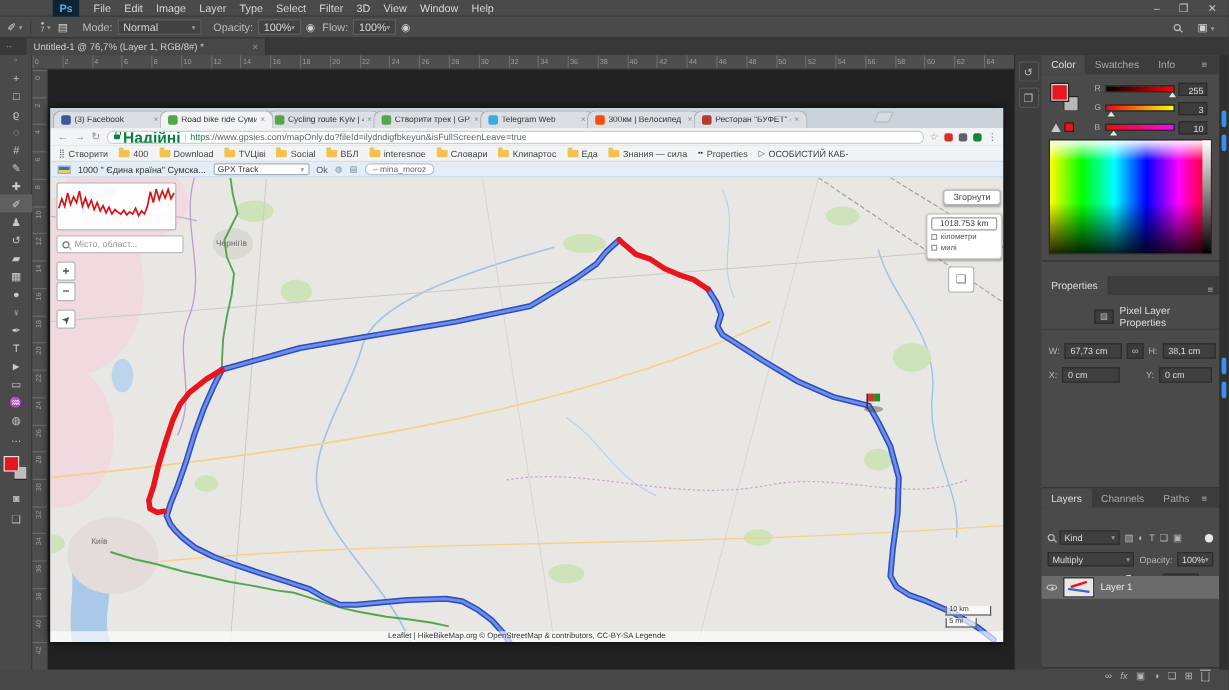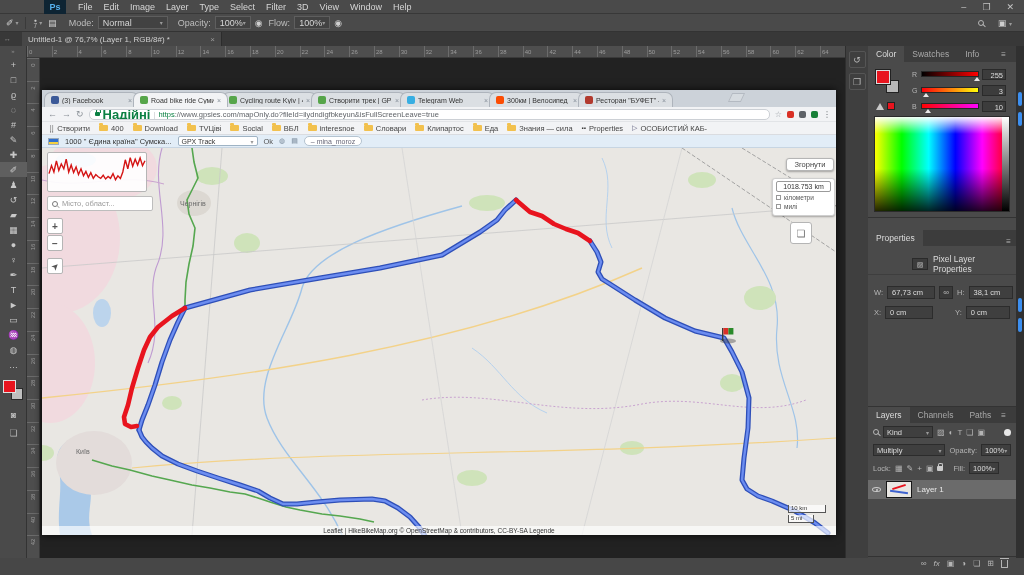--- a/index.html
+++ b/index.html
@@ -162,7 +162,7 @@
   .finput{height:13px;background:#3f3f3f;border:1px solid #2c2c2c;color:#ddd;font-size:7.5px;display:flex;align-items:center;padding-left:4px;}
   .chain{width:14px;height:13px;background:#3a3a3a;border:1px solid #2c2c2c;color:#bbb;font-size:8px;display:flex;align-items:center;justify-content:center;}
 
-  .lrow{position:absolute;left:0;width:148px;display:flex;align-items:center;gap:4px;padding:0 5px;}
+  .lrow{position:absolute;left:0;width:148px;display:flex;align-items:center;gap:4px;padding:0 5px;margin-top:16px;}
   .lsel{height:12px;background:#3f3f3f;border:1px solid #2c2c2c;color:#ddd;font-size:7.5px;display:flex;align-items:center;justify-content:space-between;padding:0 3px;}
   .lfil{width:50px;} .lblend{width:76px;} .lpct{width:30px;}
   .ficon{font-size:8px;color:#b5b5b5;}

